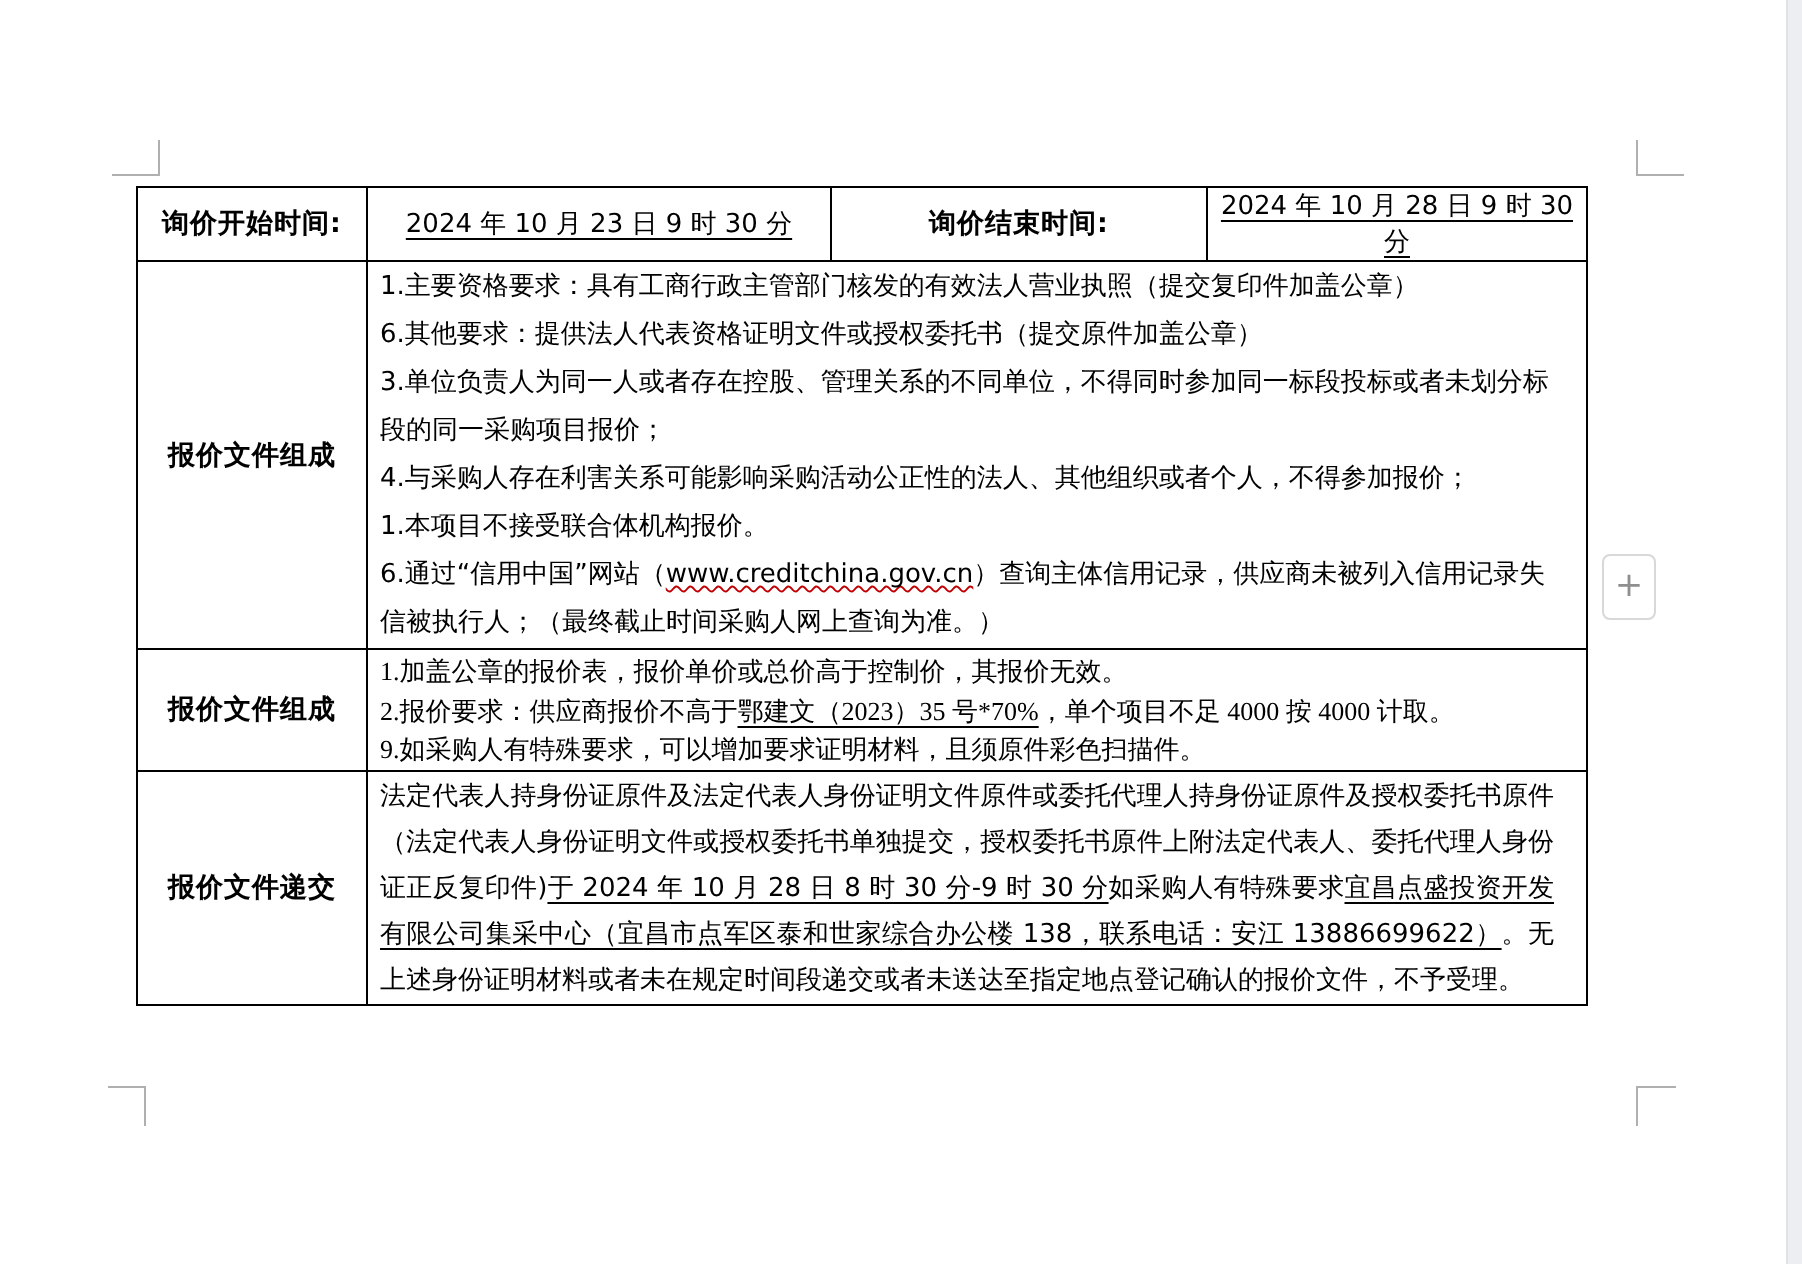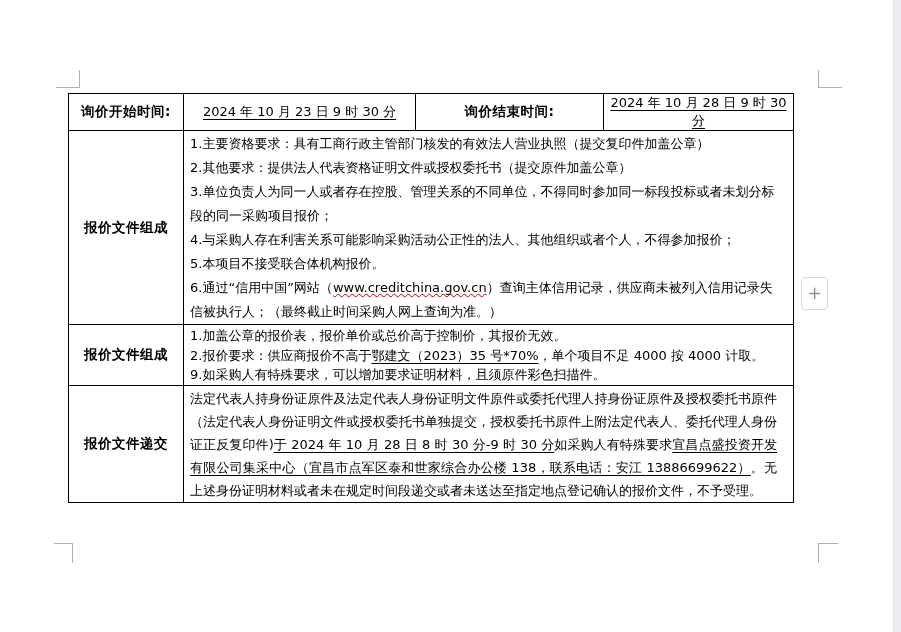--- a/index.html
+++ b/index.html
@@ -76,7 +76,7 @@
       <td class="th">报价文件组成</td>
       <td class="content lh24" colspan="3">
             <p><span>1.主要资格要求：具有工商行政主管部门核发的有效法人营业执照（提交复印件加盖公章）</span></p>
-            <p><span>2.其他要求：提供法人代表资格证明文件或授权委托书（提交原件加盖公章）</span></p>
+            <p><span>6.其他要求：提供法人代表资格证明文件或授权委托书（提交原件加盖公章）</span></p>
             <p><span>3.单位负责人为同一人或者存在控股、管理关系的不同单位，不得同时参加同一标段投标或者未划分标段的同一采购项目报价；</span></p>
             <p><span>4.与采购人存在利害关系可能影响采购活动公正性的法人、其他组织或者个人，不得参加报价；</span></p>
             <p><span>5.本项目不接受联合体机构报价。</span></p>

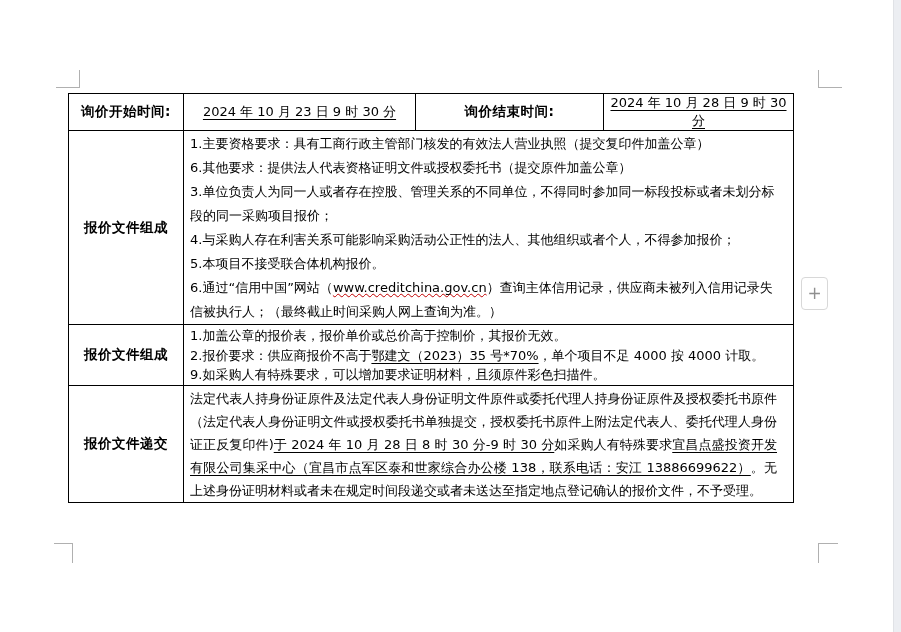--- a/index.html
+++ b/index.html
@@ -79,7 +79,7 @@
             <p><span>6.其他要求：提供法人代表资格证明文件或授权委托书（提交原件加盖公章）</span></p>
             <p><span>3.单位负责人为同一人或者存在控股、管理关系的不同单位，不得同时参加同一标段投标或者未划分标段的同一采购项目报价；</span></p>
             <p><span>4.与采购人存在利害关系可能影响采购活动公正性的法人、其他组织或者个人，不得参加报价；</span></p>
-            <p><span>5.本项目不接受联合体机构报价。</span></p>
+            <p><span>1.本项目不接受联合体机构报价。</span></p>
             <p><span>6.通过“信用中国”网站（</span><span class="wavy">www.creditchina.gov.cn</span><span>）查询主体信用记录，供应商未被列入信用记录失信被执行人；（最终截止时间采购人网上查询为准。）</span></p>
           </td>
     </tr>

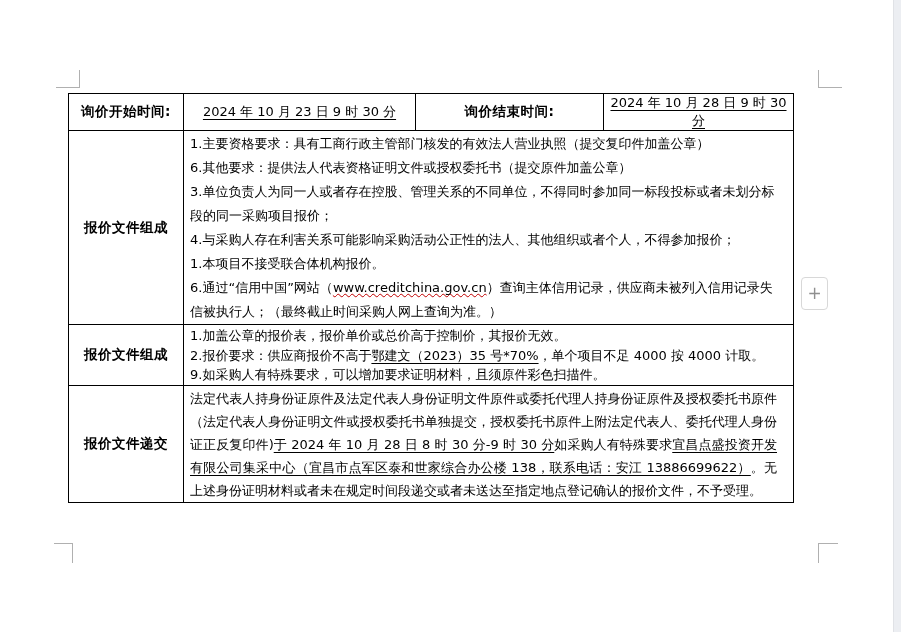--- a/index.html
+++ b/index.html
@@ -38,7 +38,7 @@
   tr.r3 td { height:61px; }
   tr.r4 td { height:116px; }
   .lh24 p { line-height:24px; }
-  .lh19 p { line-height:19.5px; }
+  .lh19 p { line-height:19.5px;font-family:Liberation Serif, serif; }
   .lh23 p { line-height:23px; text-align:justify; }
   .u { text-decoration:underline; text-underline-offset:3px; }
   .wavy { text-decoration:underline wavy #c00000; text-decoration-thickness:1px;

